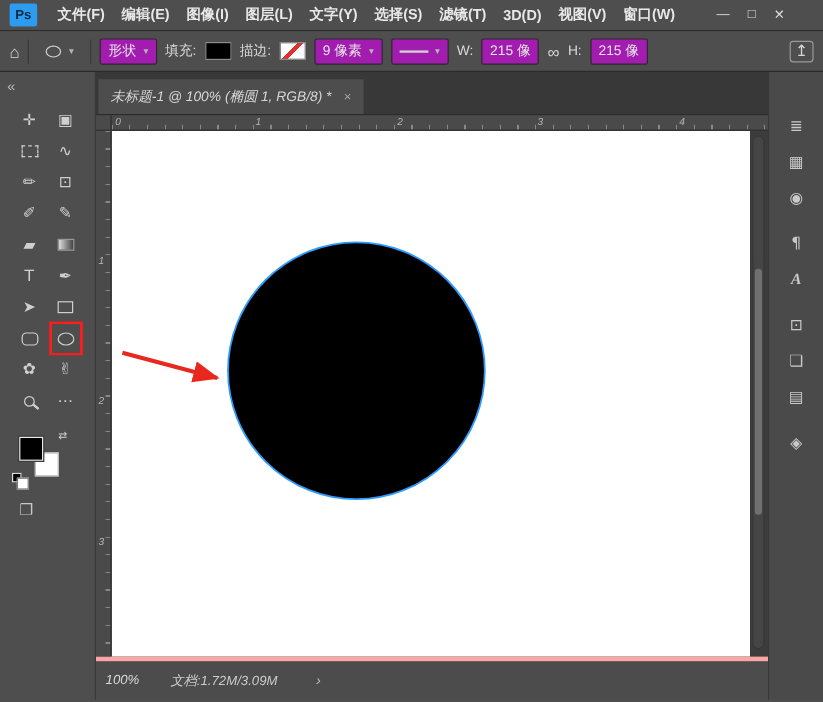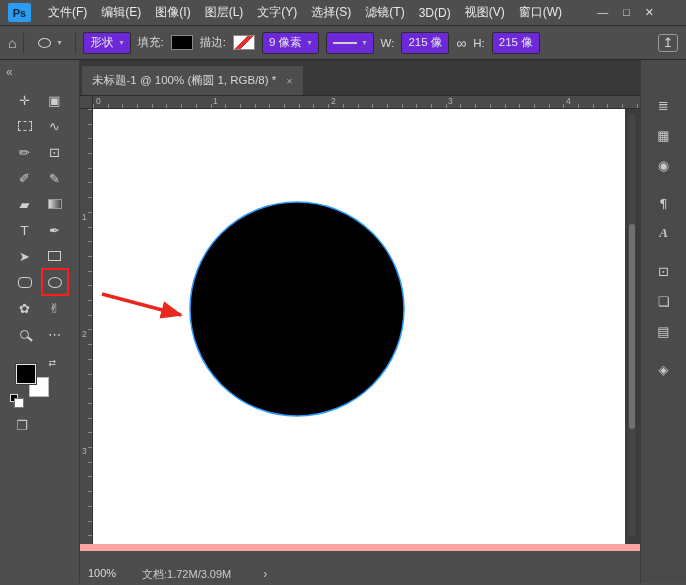--- a/index.html
+++ b/index.html
@@ -15,7 +15,7 @@
   .ps-logo { width: 23px; height: 19px; background: #2d9bf0; color: #06283f; font-weight: bold;
              font-size: 11px; display: flex; align-items: center; justify-content: center;
              border-radius: 2px; margin-right: 10px; flex: none; }
-  .menu-item { padding: 0 7px; white-space: nowrap; font-size: 12px; color: #e8e8e8; }
+  .menu-item { padding: 0 7px; white-space: nowrap; font-size: 12px; color: #e8e8e8; font-weight: bold; }
   .window-controls { margin-left: auto; display: flex; gap: 15px; margin-right: 24px;
                      color: #dcdcdc; font-size: 11px; }
   .window-controls span { cursor: default; }

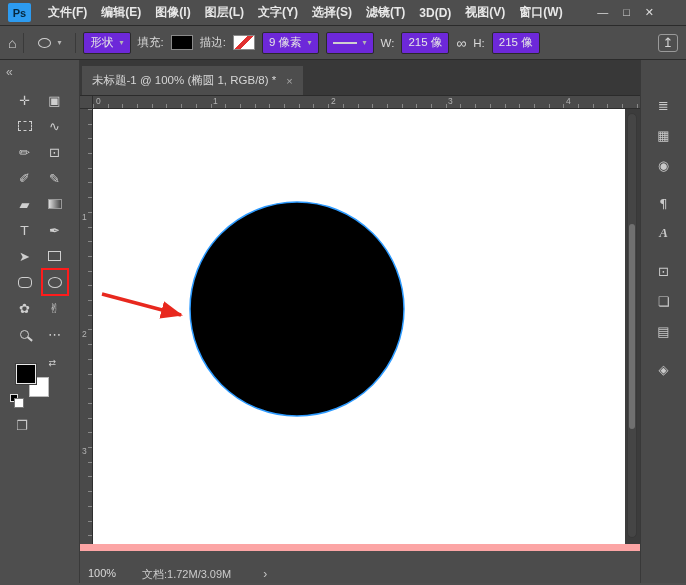--- a/index.html
+++ b/index.html
@@ -24,7 +24,7 @@
                 display: flex; align-items: center; padding: 0 8px; gap: 7px; }
   .opt-sep { width: 1px; height: 20px; background: #3a3a3a; flex: none; }
   .icon-plain { color: #d6d6d6; font-size: 14px; }
-  .combo, .field { display: flex; align-items: center; gap: 6px; background: #6d28d9;
+  .combo, .field { display: flex; align-items: center; gap: 6px; background: #a21caf;
                    border: 1px solid #2a2a2a; height: 22px; padding: 0 6px; border-radius: 2px;
                    font-size: 11.5px; color: #e6e6e6; white-space: nowrap; }
   .caret { font-size: 8px; color: #b5b5b5; }

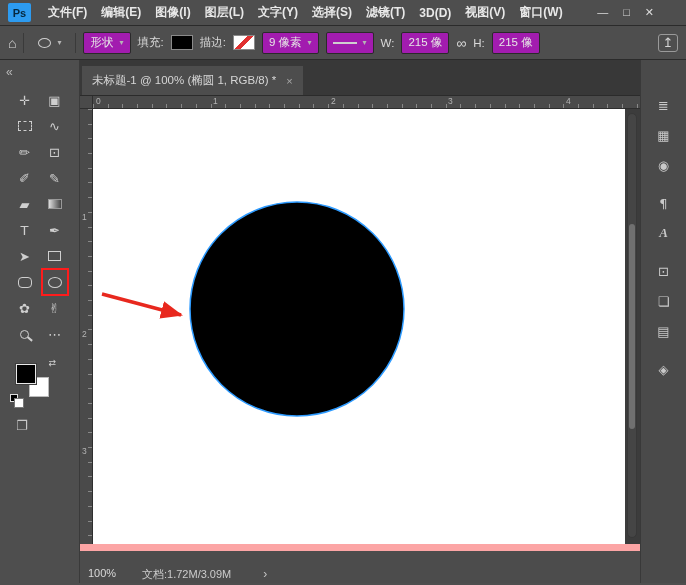--- a/index.html
+++ b/index.html
@@ -68,7 +68,7 @@
                     background: #fff; border: 1px solid #777; }
   .qm-icon { margin: 20px 0 0 16px; color: #c8c8c8; font-size: 13px; font-family: "DejaVu Sans", sans-serif; }
   
-  .center-col { flex: 1; display: flex; flex-direction: column; min-width: 0; }
+  .center-col { flex: 1; display: flex; flex-direction: column; min-width: 0; font-style: italic; }
   .tabstrip { height: 36px; background: #383838; display: flex; align-items: flex-end;
               padding-left: 2px; border-bottom: 1px solid #2b2b2b; flex: none; }
   .doc-tab { height: 29px; background: #4d4d4d; display: flex; align-items: center; gap: 10px;

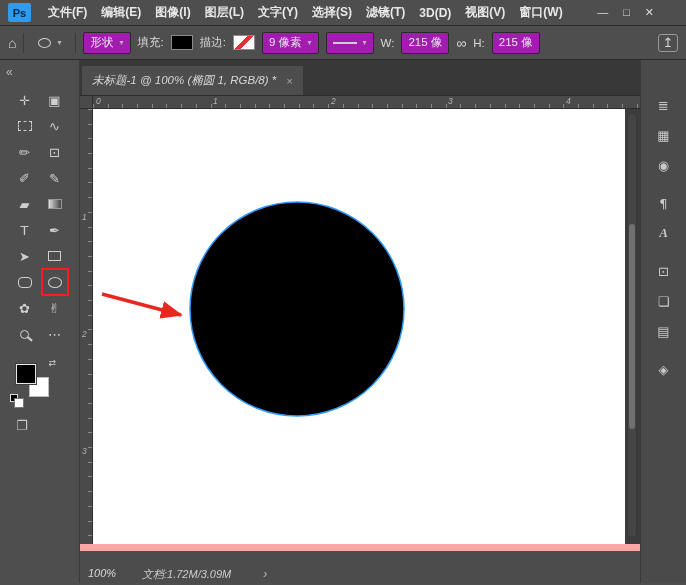--- a/index.html
+++ b/index.html
@@ -101,8 +101,8 @@
               border: 1px solid #383838; border-radius: 5px; z-index: 4; }
   .v-thumb { position: absolute; left: 1px; right: 1px; top: 110px; height: 205px; background: #707070;
              border-radius: 5px; }
-  .doc-statusbar { height: 22px; background: #4c4c4c; border-top: 7px solid #fca5a5; display: flex;
-                   align-items: flex-start; padding: 16px 8px; font-size: 11px; color: #d9d9d9; flex: none; }
+  .doc-statusbar { height: 22px; background: #4c4c4c; border-top: 4px solid #fca5a5; display: flex;
+                   align-items: center; padding: 16px 8px; font-size: 11px; color: #d9d9d9; flex: none; }
   .status-zoom { min-width: 34px; }
   .status-doc { margin-left: 20px; color: #cccccc; }
   .status-more { margin-left: 32px; color: #c2c2c2; font-size: 12px; }

